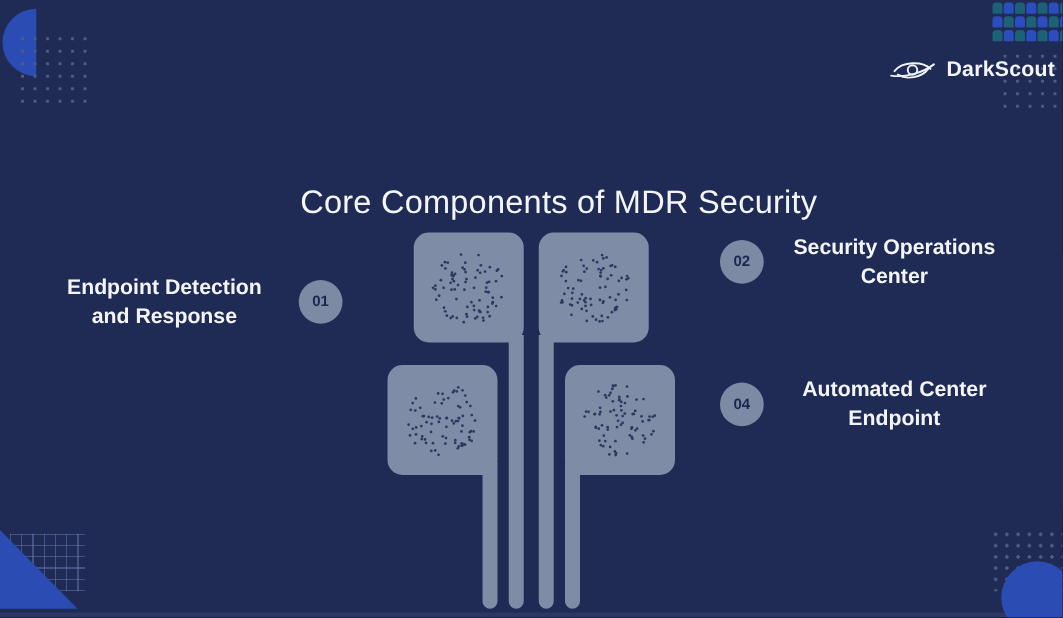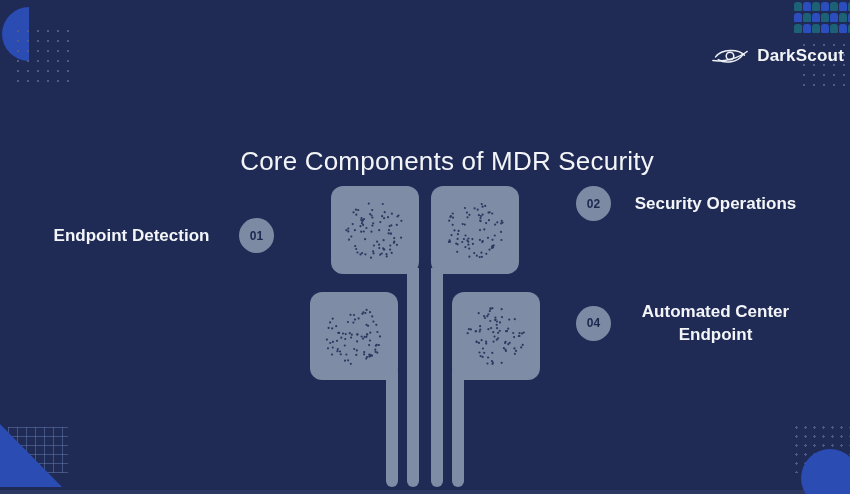--- a/index.html
+++ b/index.html
@@ -130,6 +130,7 @@
     <div class="badge">02</div>
     <div class="comp-text">
       <div>Security Operations</div>
+      <div>Center</div>
     </div>
   </div>
 

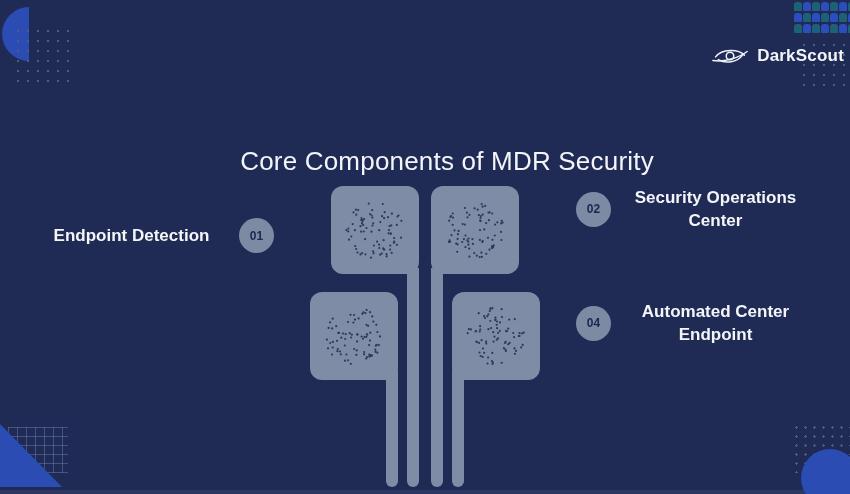--- a/index.html
+++ b/index.html
@@ -122,6 +122,7 @@
   <div class="comp" id="comp1">
     <div class="comp-text">
       <div>Endpoint Detection</div>
+      <div>and Response</div>
     </div>
     <div class="badge">01</div>
   </div>

